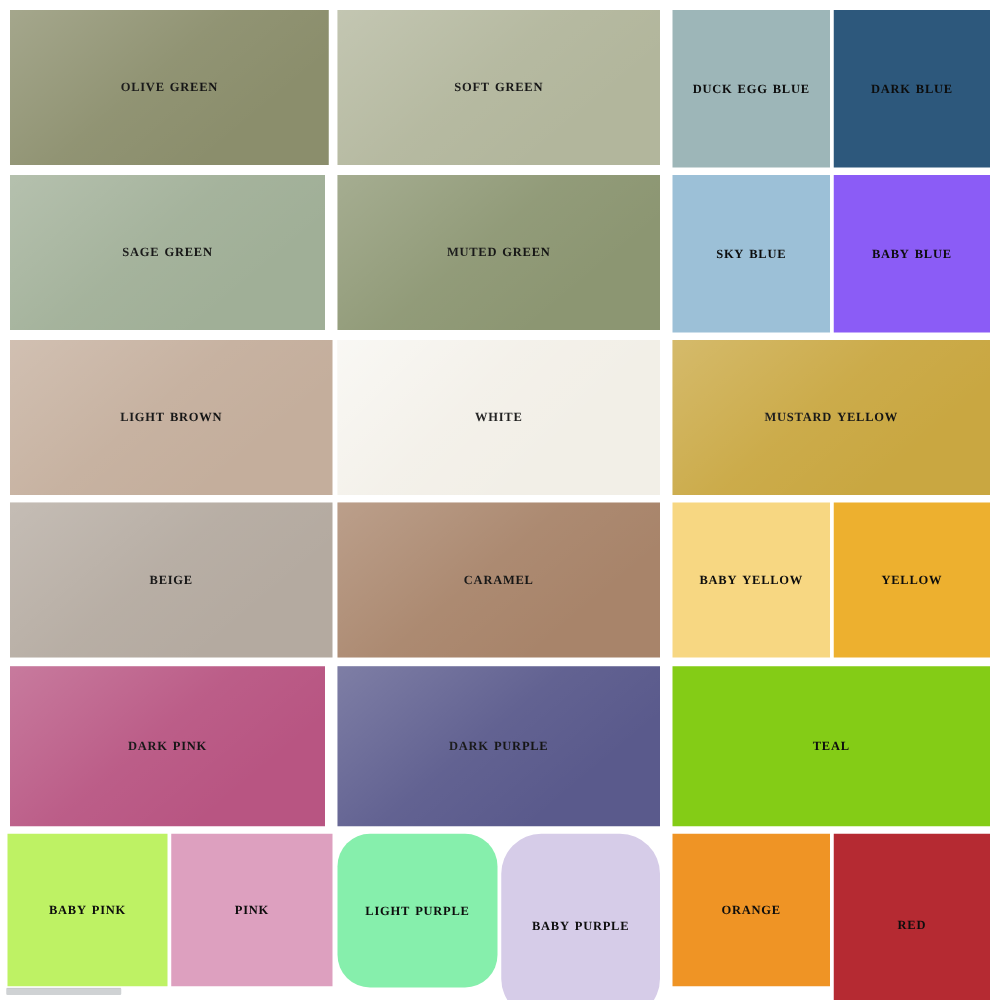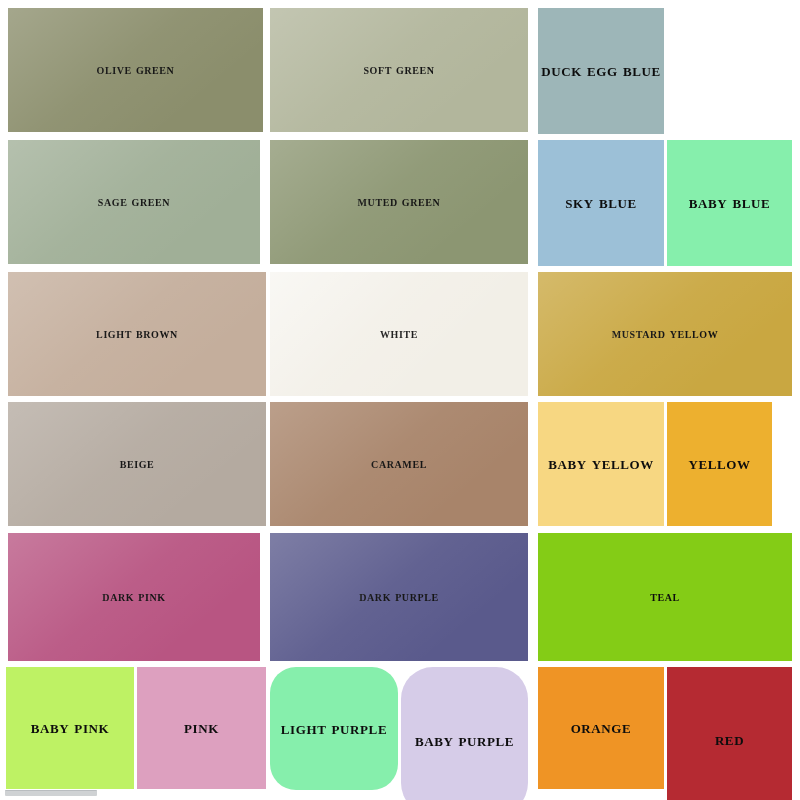--- a/index.html
+++ b/index.html
@@ -35,7 +35,7 @@
     user-select: none;
   }
   
-  .lbl-sm .swatch-label { font-size: 18px; }
+  .lbl-sm .swatch-label { font-size: 14px; }
   .lbl-lg .swatch-label { font-size: 14px; }
 
   

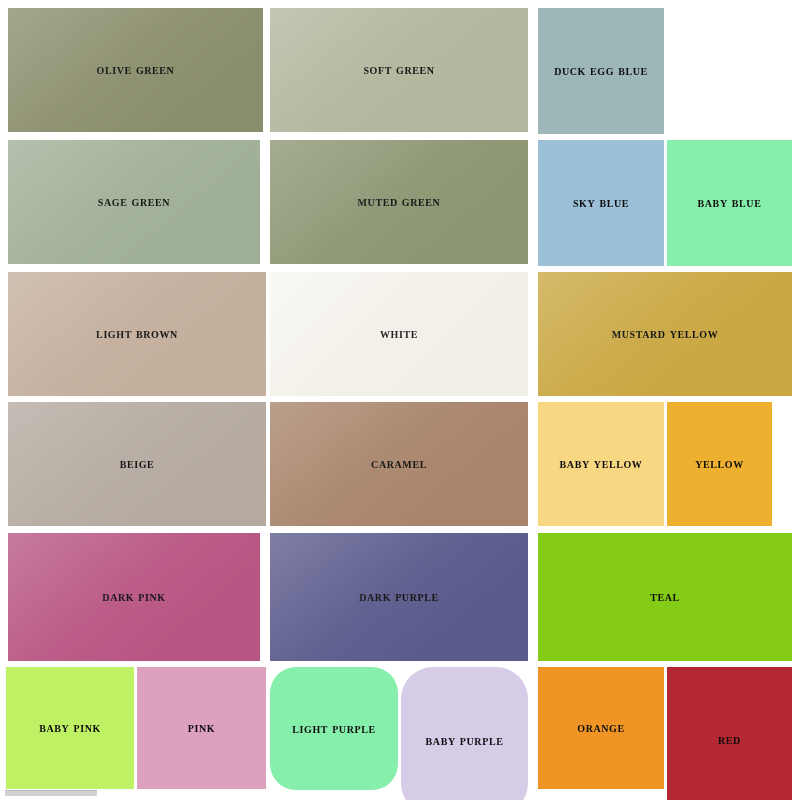--- a/index.html
+++ b/index.html
@@ -73,6 +73,9 @@
     <div class="swatch lbl-sm" style="left: 538px; top: 8px; width: 126px; height: 126px; background: rgb(157, 182, 184);">
       <span class="swatch-label">Duck Egg Blue</span>
     </div>
+    <div class="swatch lbl-sm" style="left: 667px; top: 8px; width: 125px; height: 126px; background: rgb(45, 88, 124);">
+      <span class="swatch-label">Dark Blue</span>
+    </div>
     <div class="swatch sheen-soft lbl-lg" style="left: 8px; top: 140px; width: 252px; height: 124px; background: rgb(160, 175, 151);">
       <span class="swatch-label">Sage Green</span>
     </div>

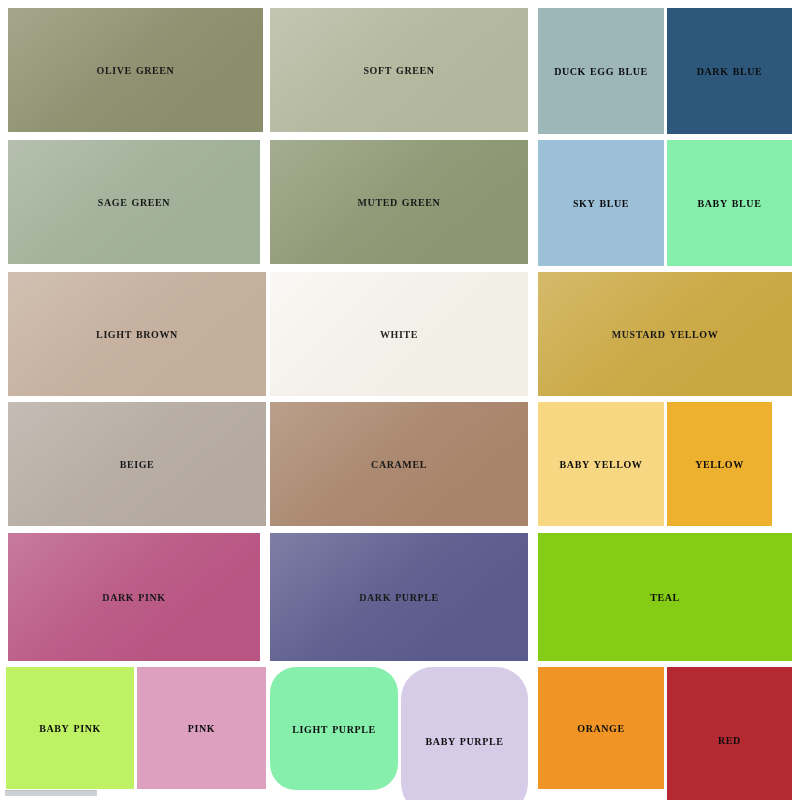--- a/index.html
+++ b/index.html
@@ -85,7 +85,7 @@
     <div class="swatch lbl-sm" style="left: 538px; top: 140px; width: 126px; height: 126px; background: rgb(156, 192, 215);">
       <span class="swatch-label">Sky Blue</span>
     </div>
-    <div class="swatch lbl-sm" style="left: 667px; top: 140px; width: 125px; height: 126px; background: #86efac;">
+    <div class="swatch lbl-sm" style="left: 667px; top: 140px; width: 125px; height: 126px; background: #8b5cf6;">
       <span class="swatch-label">Baby Blue</span>
     </div>
     <div class="swatch sheen-soft lbl-lg" style="left: 8px; top: 272px; width: 258px; height: 124px; background: rgb(196, 174, 156);">

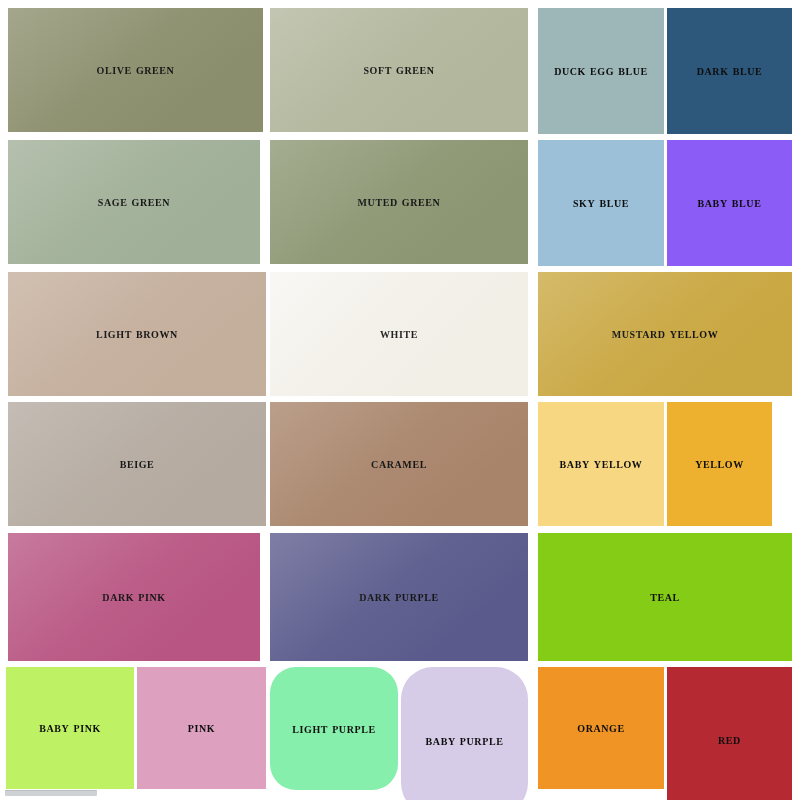--- a/index.html
+++ b/index.html
@@ -106,7 +106,7 @@
     <div class="swatch lbl-sm" style="left: 538px; top: 402px; width: 126px; height: 124px; background: rgb(247, 215, 130); justify-content: center;">
       <span class="swatch-label">Baby Yellow</span>
     </div>
-    <div class="swatch lbl-sm" style="left: 667px; top: 402px; width: 105px; height: 124px; background: rgb(237, 176, 47);">
+    <div class="swatch lbl-sm" style="left: 667px; top: 402px; width: 125px; height: 124px; background: rgb(237, 176, 47);">
       <span class="swatch-label">Yellow</span>
     </div>
     <div class="swatch sheen-soft lbl-lg" style="left: 8px; top: 533px; width: 252px; height: 128px; background: rgb(184, 85, 130);">

